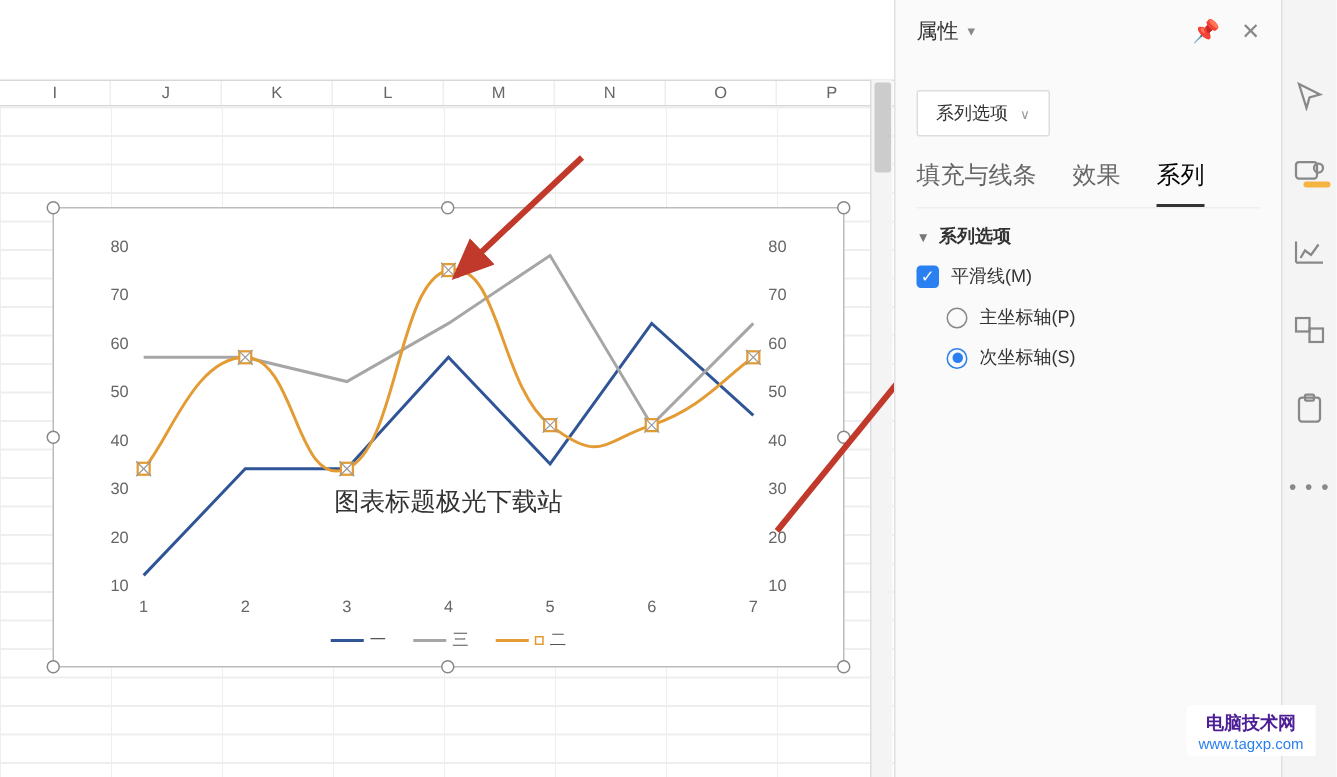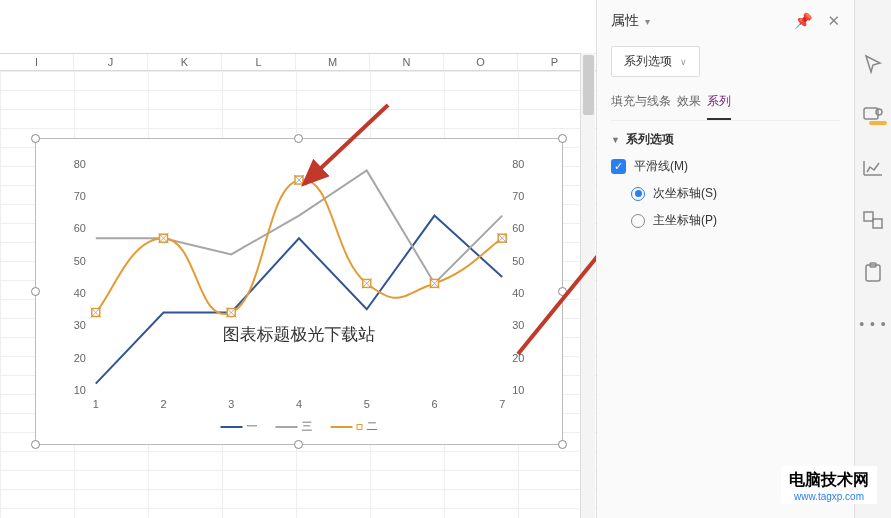--- a/index.html
+++ b/index.html
@@ -104,7 +104,7 @@
   }
   .panel-title-row {
     display: flex; align-items: center; justify-content: space-between;
-    margin-bottom: 16px;
+    margin-bottom: 30px;
   }
   .panel-title { font-size: 14px; color: #333; display: flex; align-items: center; gap: 6px; }
   .panel-title .caret { font-size: 10px; color: #888; }

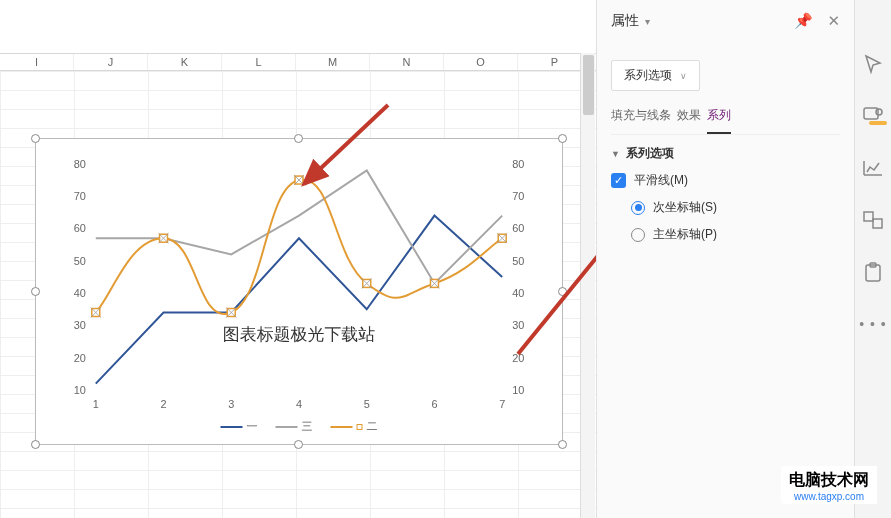--- a/index.html
+++ b/index.html
@@ -121,9 +121,9 @@
   }
   .dropdown-btn .caret { font-size: 9px; color: #999; }
   .tabs {
-    display: flex; gap: 6px;
+    display: flex; gap: 24px;
     margin: 16px 0 10px;
-    font-size: 12px;
+    font-size: 16px;
     color: #666;
     border-bottom: 1px solid #eee;
     padding-bottom: 0;

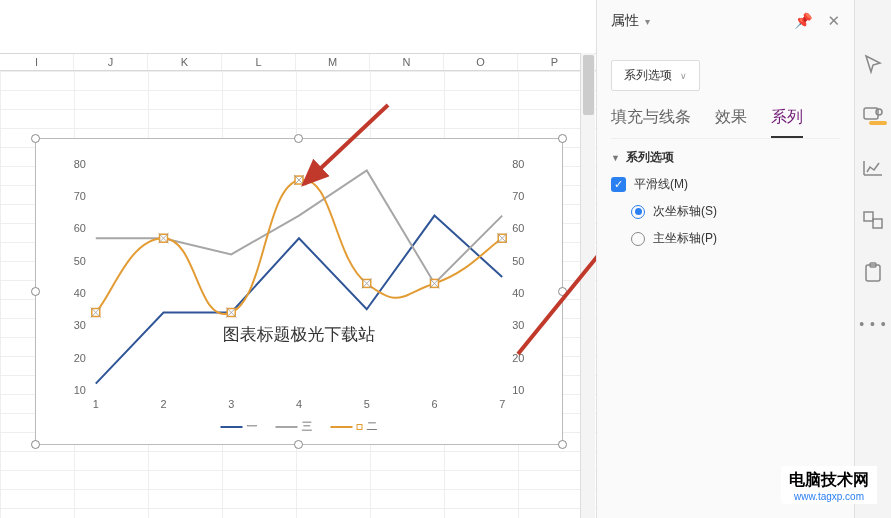--- a/index.html
+++ b/index.html
@@ -129,7 +129,7 @@
     padding-bottom: 0;
   }
   .tabs .tab { padding-bottom: 8px; cursor: pointer; }
-  .tabs .tab.active { color: #701a75; border-bottom: 2px solid #333; font-weight: 500; }
+  .tabs .tab.active { color: #000000; border-bottom: 2px solid #333; font-weight: 500; }
   .section-head {
     display: flex; align-items: center; gap: 6px;
     margin: 10px 0;

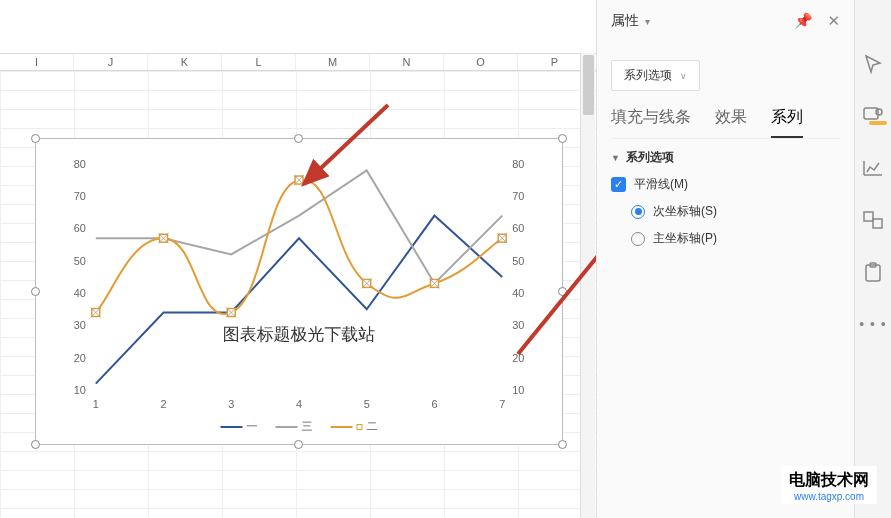--- a/index.html
+++ b/index.html
@@ -360,17 +360,17 @@
 
 
   <div class="radio-row">
+    <span class="radio-outer">
+        <span class="radio-inner"></span>
+      </span>
+    <span>主坐标轴(P)</span>
+  </div>
+  <div class="radio-row">
     <span class="radio-outer checked">
         <span class="radio-inner"></span>
       </span>
     <span>次坐标轴(S)</span>
   </div>
-  <div class="radio-row">
-    <span class="radio-outer">
-        <span class="radio-inner"></span>
-      </span>
-    <span>主坐标轴(P)</span>
-  </div>
 </div>
 
 <div class="mini-sidebar">

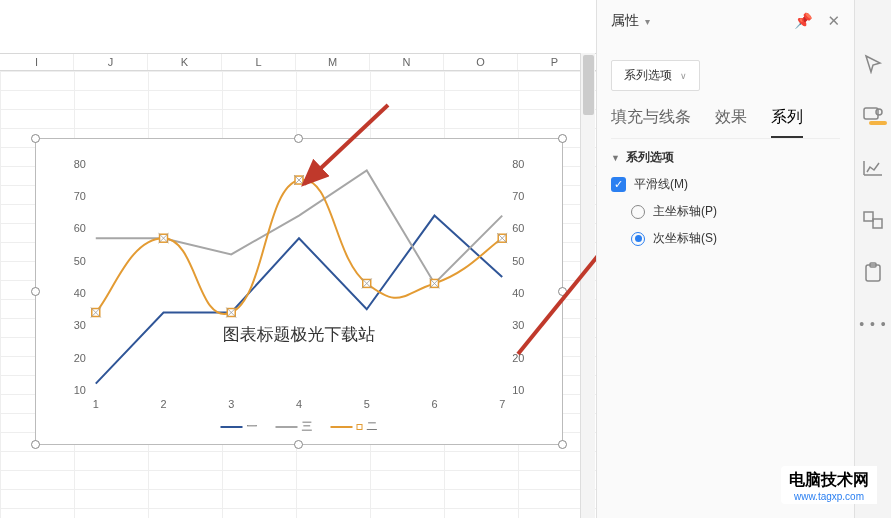--- a/index.html
+++ b/index.html
@@ -202,7 +202,7 @@
     text-align: center;
   }
   .watermark .box1 .line1 {
-    color: #000000; font-weight: bold; font-size: 16px;
+    color: #4c1d95; font-weight: bold; font-size: 12px;
   }
   .watermark .box1 .line2 {
     color: #2a7ff1; font-size: 10px;

